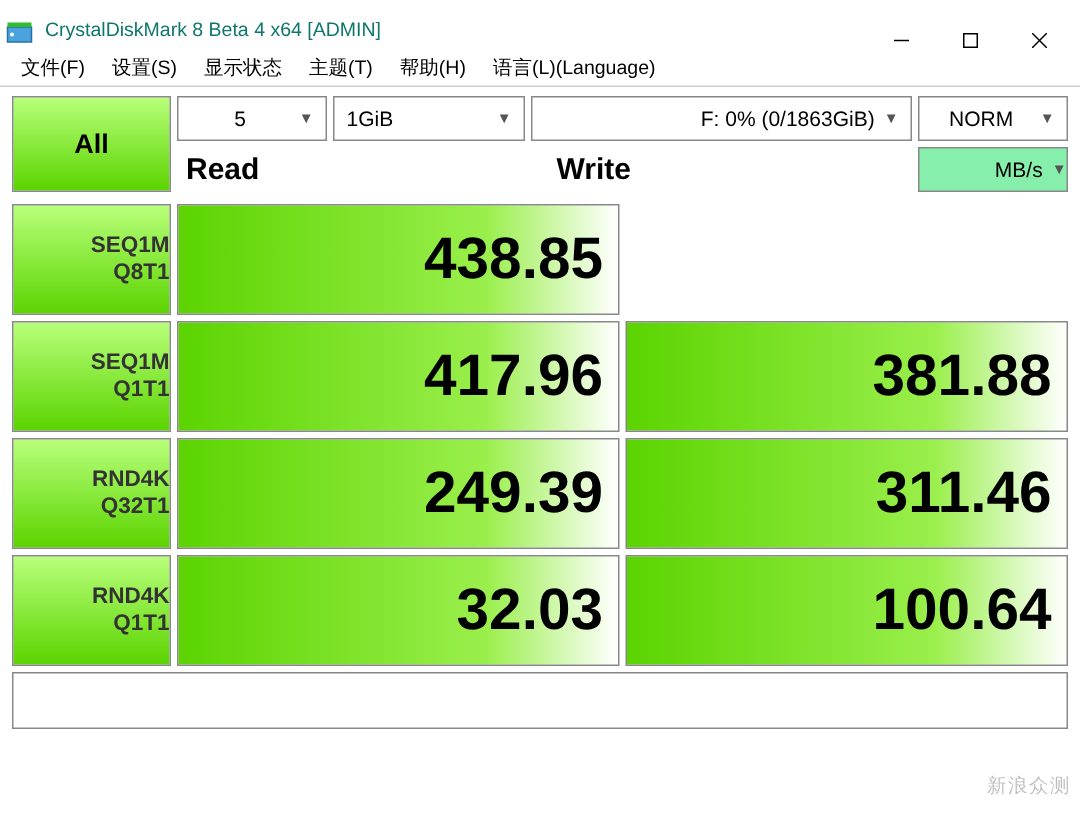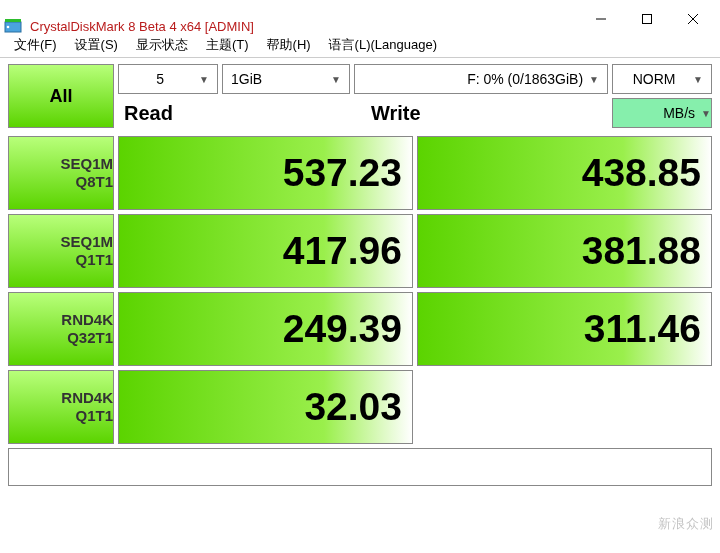--- a/index.html
+++ b/index.html
@@ -14,11 +14,11 @@
   .titlebar {
     height: 34px;
     display: flex;
-    align-items: flex-end;
-    padding: 0 4px;
+    align-items: flex-start;
+    padding: 12px 4px;
     background: #fff;
     font-size: 13px;
-    color: #b91c1c;
+    color: #0f766e;
   }
   .titlebar .app-icon {
     width: 18px; height: 18px;

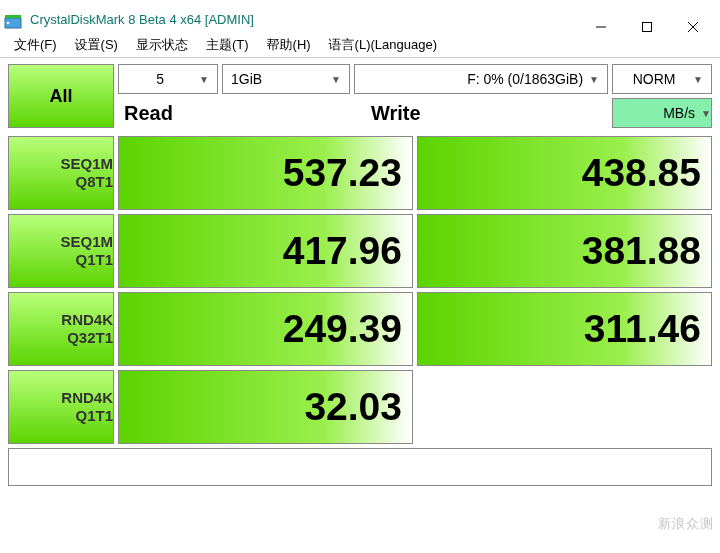--- a/index.html
+++ b/index.html
@@ -216,7 +216,6 @@
       <span>SEQ1M</span>
       <span>Q8T1</span>
     </div>
-    <div class="value-cell">537.23</div>
     <div class="value-cell">438.85</div>
   </div>
 

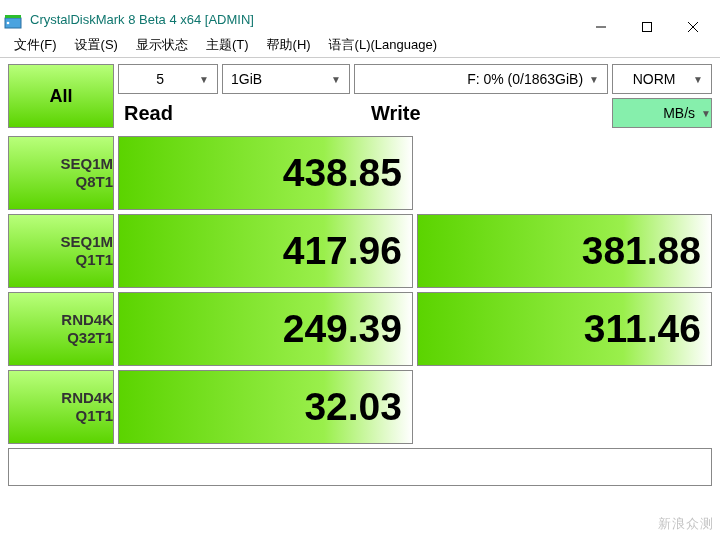--- a/index.html
+++ b/index.html
@@ -243,6 +243,7 @@
       <span>Q1T1</span>
     </div>
     <div class="value-cell">32.03</div>
+    <div class="value-cell">100.64</div>
   </div>
 
   <div class="comment-row"></div>

